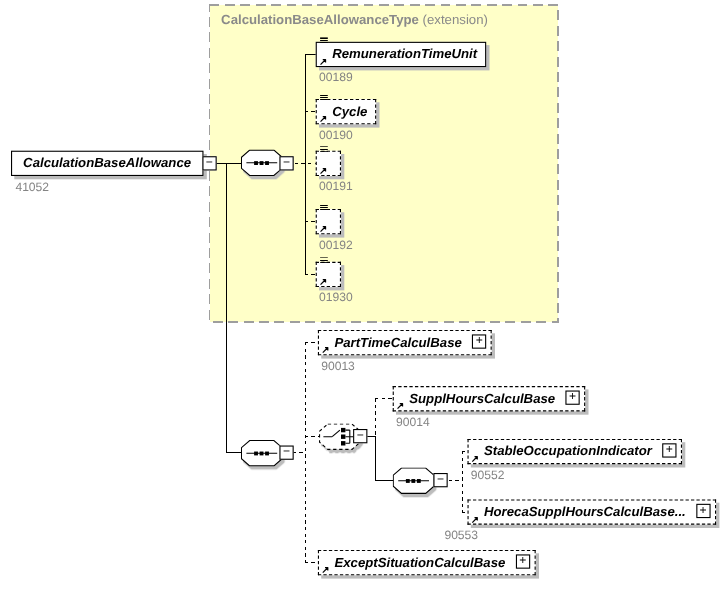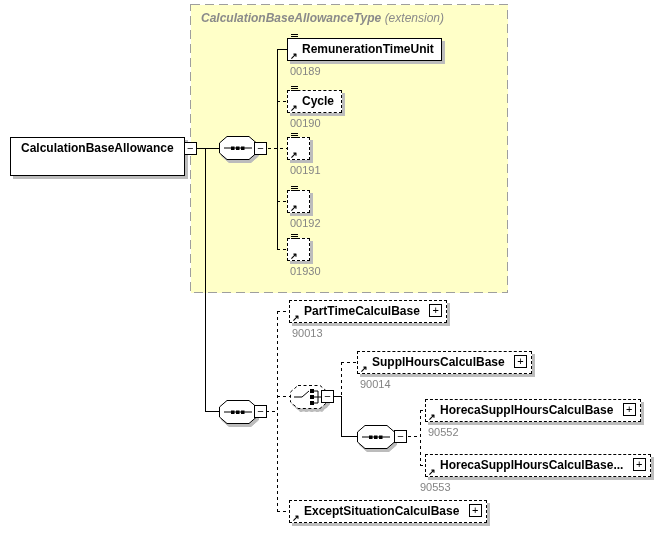--- a/index.html
+++ b/index.html
@@ -8,7 +8,7 @@
   svg.underlay{position:absolute;left:0;top:0;z-index:0;}
 
   
-  .group-title{position:absolute;left:201px;top:11px;z-index:1;font-size:12px;color:#8a8a8a;white-space:nowrap;font-style:italic;}
+  .group-title{position:absolute;left:201px;top:11px;z-index:1;font-size:12px;color:#8a8a8a;white-space:nowrap;}
   .group-title b{font-weight:bold;}
 
   

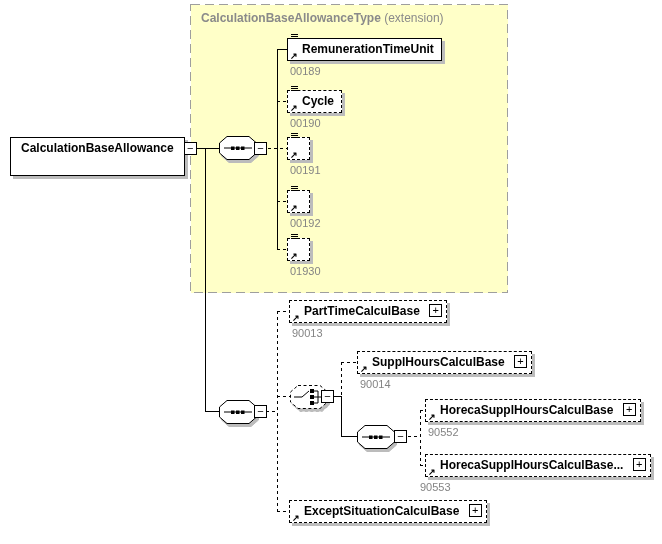--- a/index.html
+++ b/index.html
@@ -20,7 +20,7 @@
   .elem .tlines{position:absolute;left:3px;top:-5px;width:7px;height:5px;
         background:repeating-linear-gradient(to bottom,#000 0,#000 1px,transparent 1px,transparent 2px);}
   .elem .arrow{position:absolute;left:2px;bottom:-1px;font-size:9px;line-height:9px;font-weight:bold;color:#000;}
-  .ename{display:inline-block;vertical-align:top;}
+  .ename{display:inline-block;vertical-align:top;font-style:italic;}
 
   
   .pm{box-sizing:border-box;width:13px;height:13px;border:1px solid #000;background:#fff;

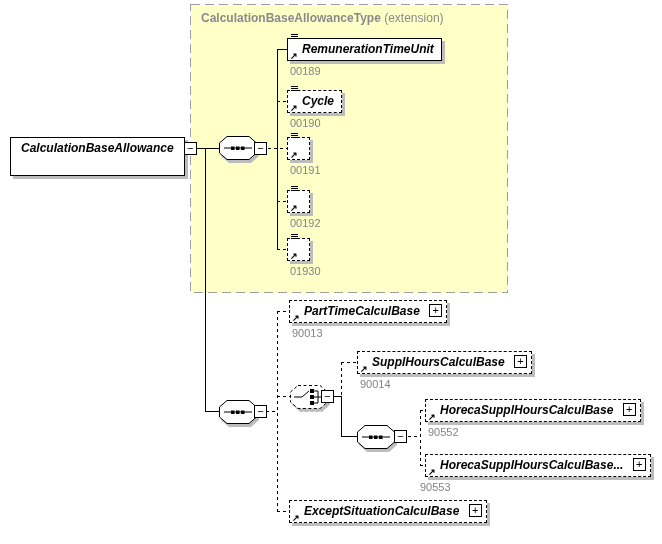--- a/index.html
+++ b/index.html
@@ -36,7 +36,7 @@
   .comp{position:absolute;z-index:3;width:38px;height:24px;filter:drop-shadow(2px 3px 0 #bcbcbc);}
 
   
-  .rootel{position:absolute;left:10px;top:137px;z-index:3;box-sizing:border-box;height:39px;
+  .rootel{position:absolute;left:10px;top:137px;z-index:3;box-sizing:border-box;height:23px;
         background:#fff;border:1px solid #000;box-shadow:3px 3px 0 #bcbcbc;
         font-weight:bold;font-size:12px;line-height:21px;padding:0 10px;white-space:nowrap;}
 </style>

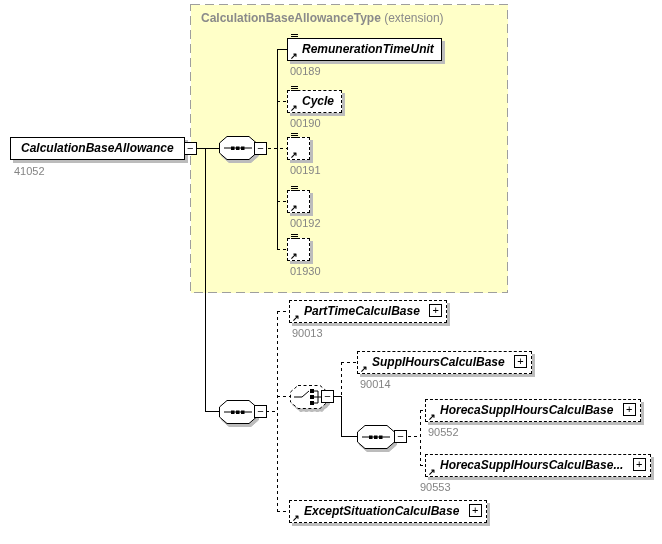--- a/index.html
+++ b/index.html
@@ -187,7 +187,7 @@
 
   <div class="elem dashed" style="left:425px;top:399px">
     <span class="arrow">↗</span>
-    <span class="ename">HorecaSupplHoursCalculBase</span>
+    <span class="ename">StableOccupationIndicator</span>
     <span class="pm inline">+</span>
   </div>
   <div class="eid" style="left:428px;top:426px">90552</div>

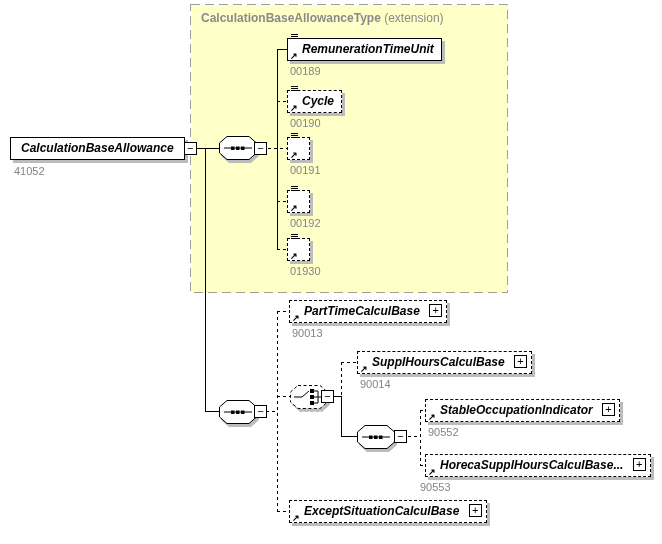--- a/index.html
+++ b/index.html
@@ -197,7 +197,7 @@
     <span class="ename">HorecaSupplHoursCalculBase...</span>
     <span class="pm inline">+</span>
   </div>
-  <div class="eid" style="left:420px;top:481px">90553</div>
+  <div class="eid" style="left:404px;top:481px">90553</div>
 
   <div class="elem dashed" style="left:289px;top:500px">
     <span class="arrow">↗</span>

